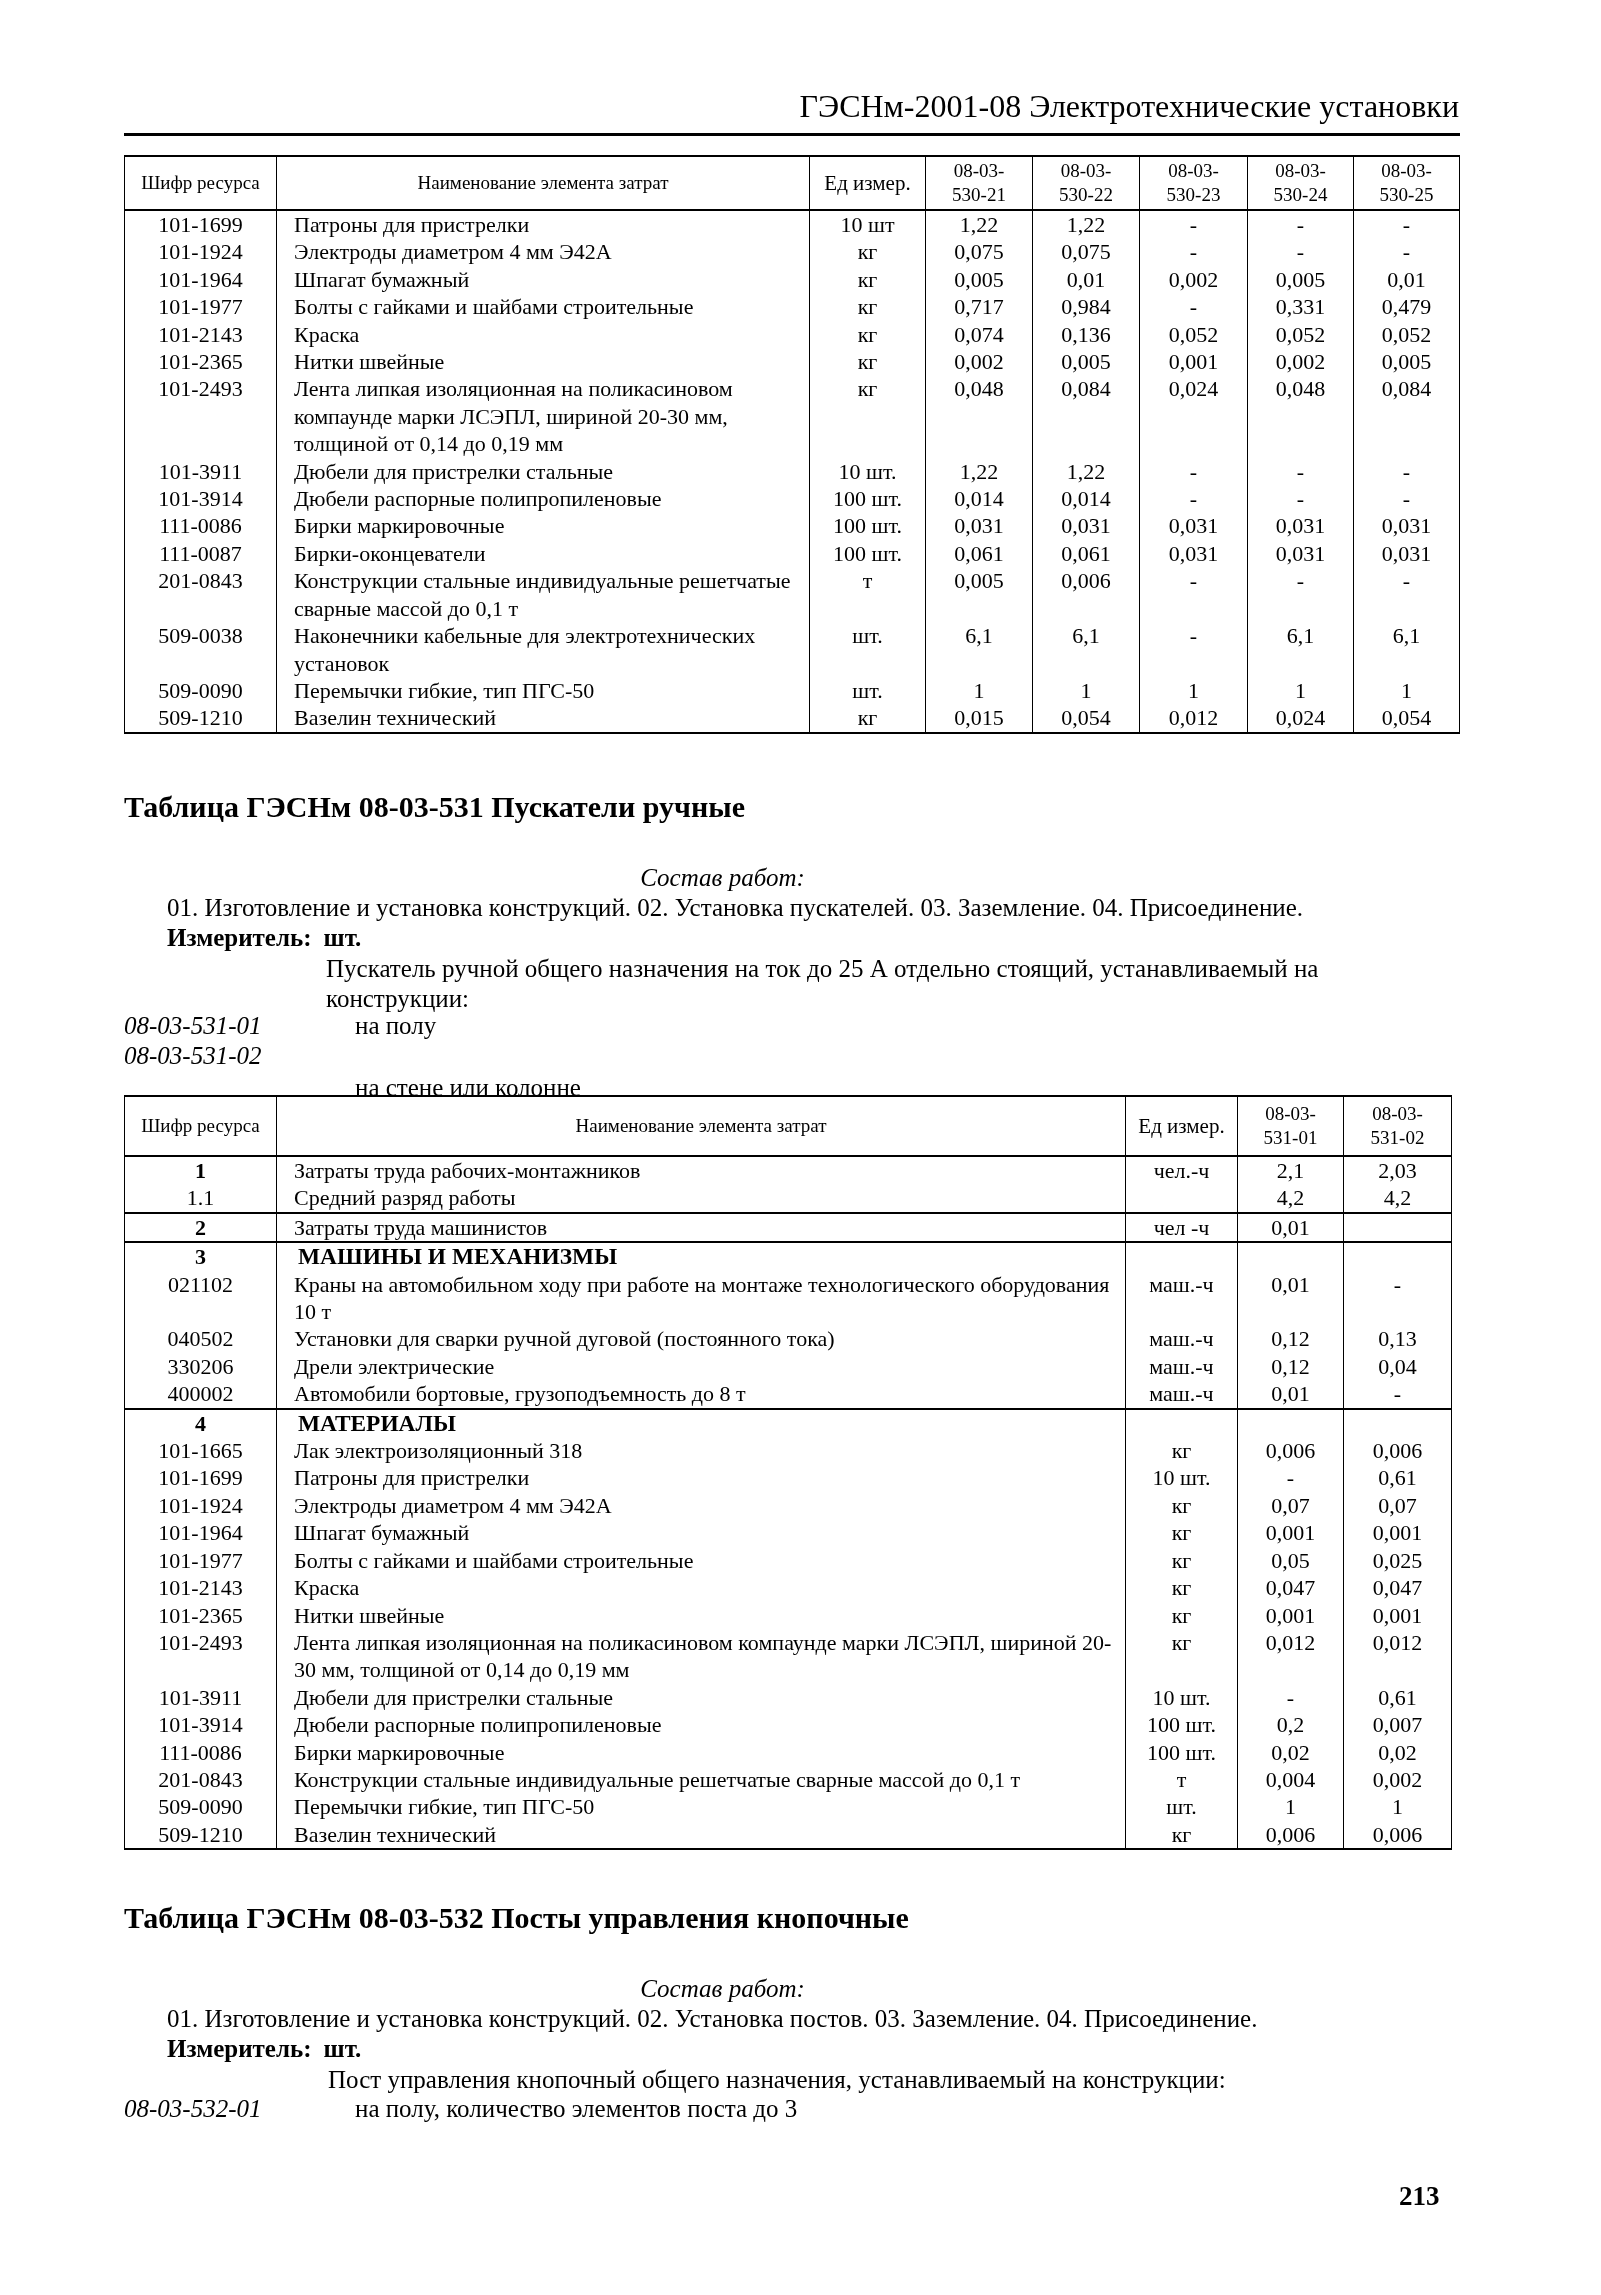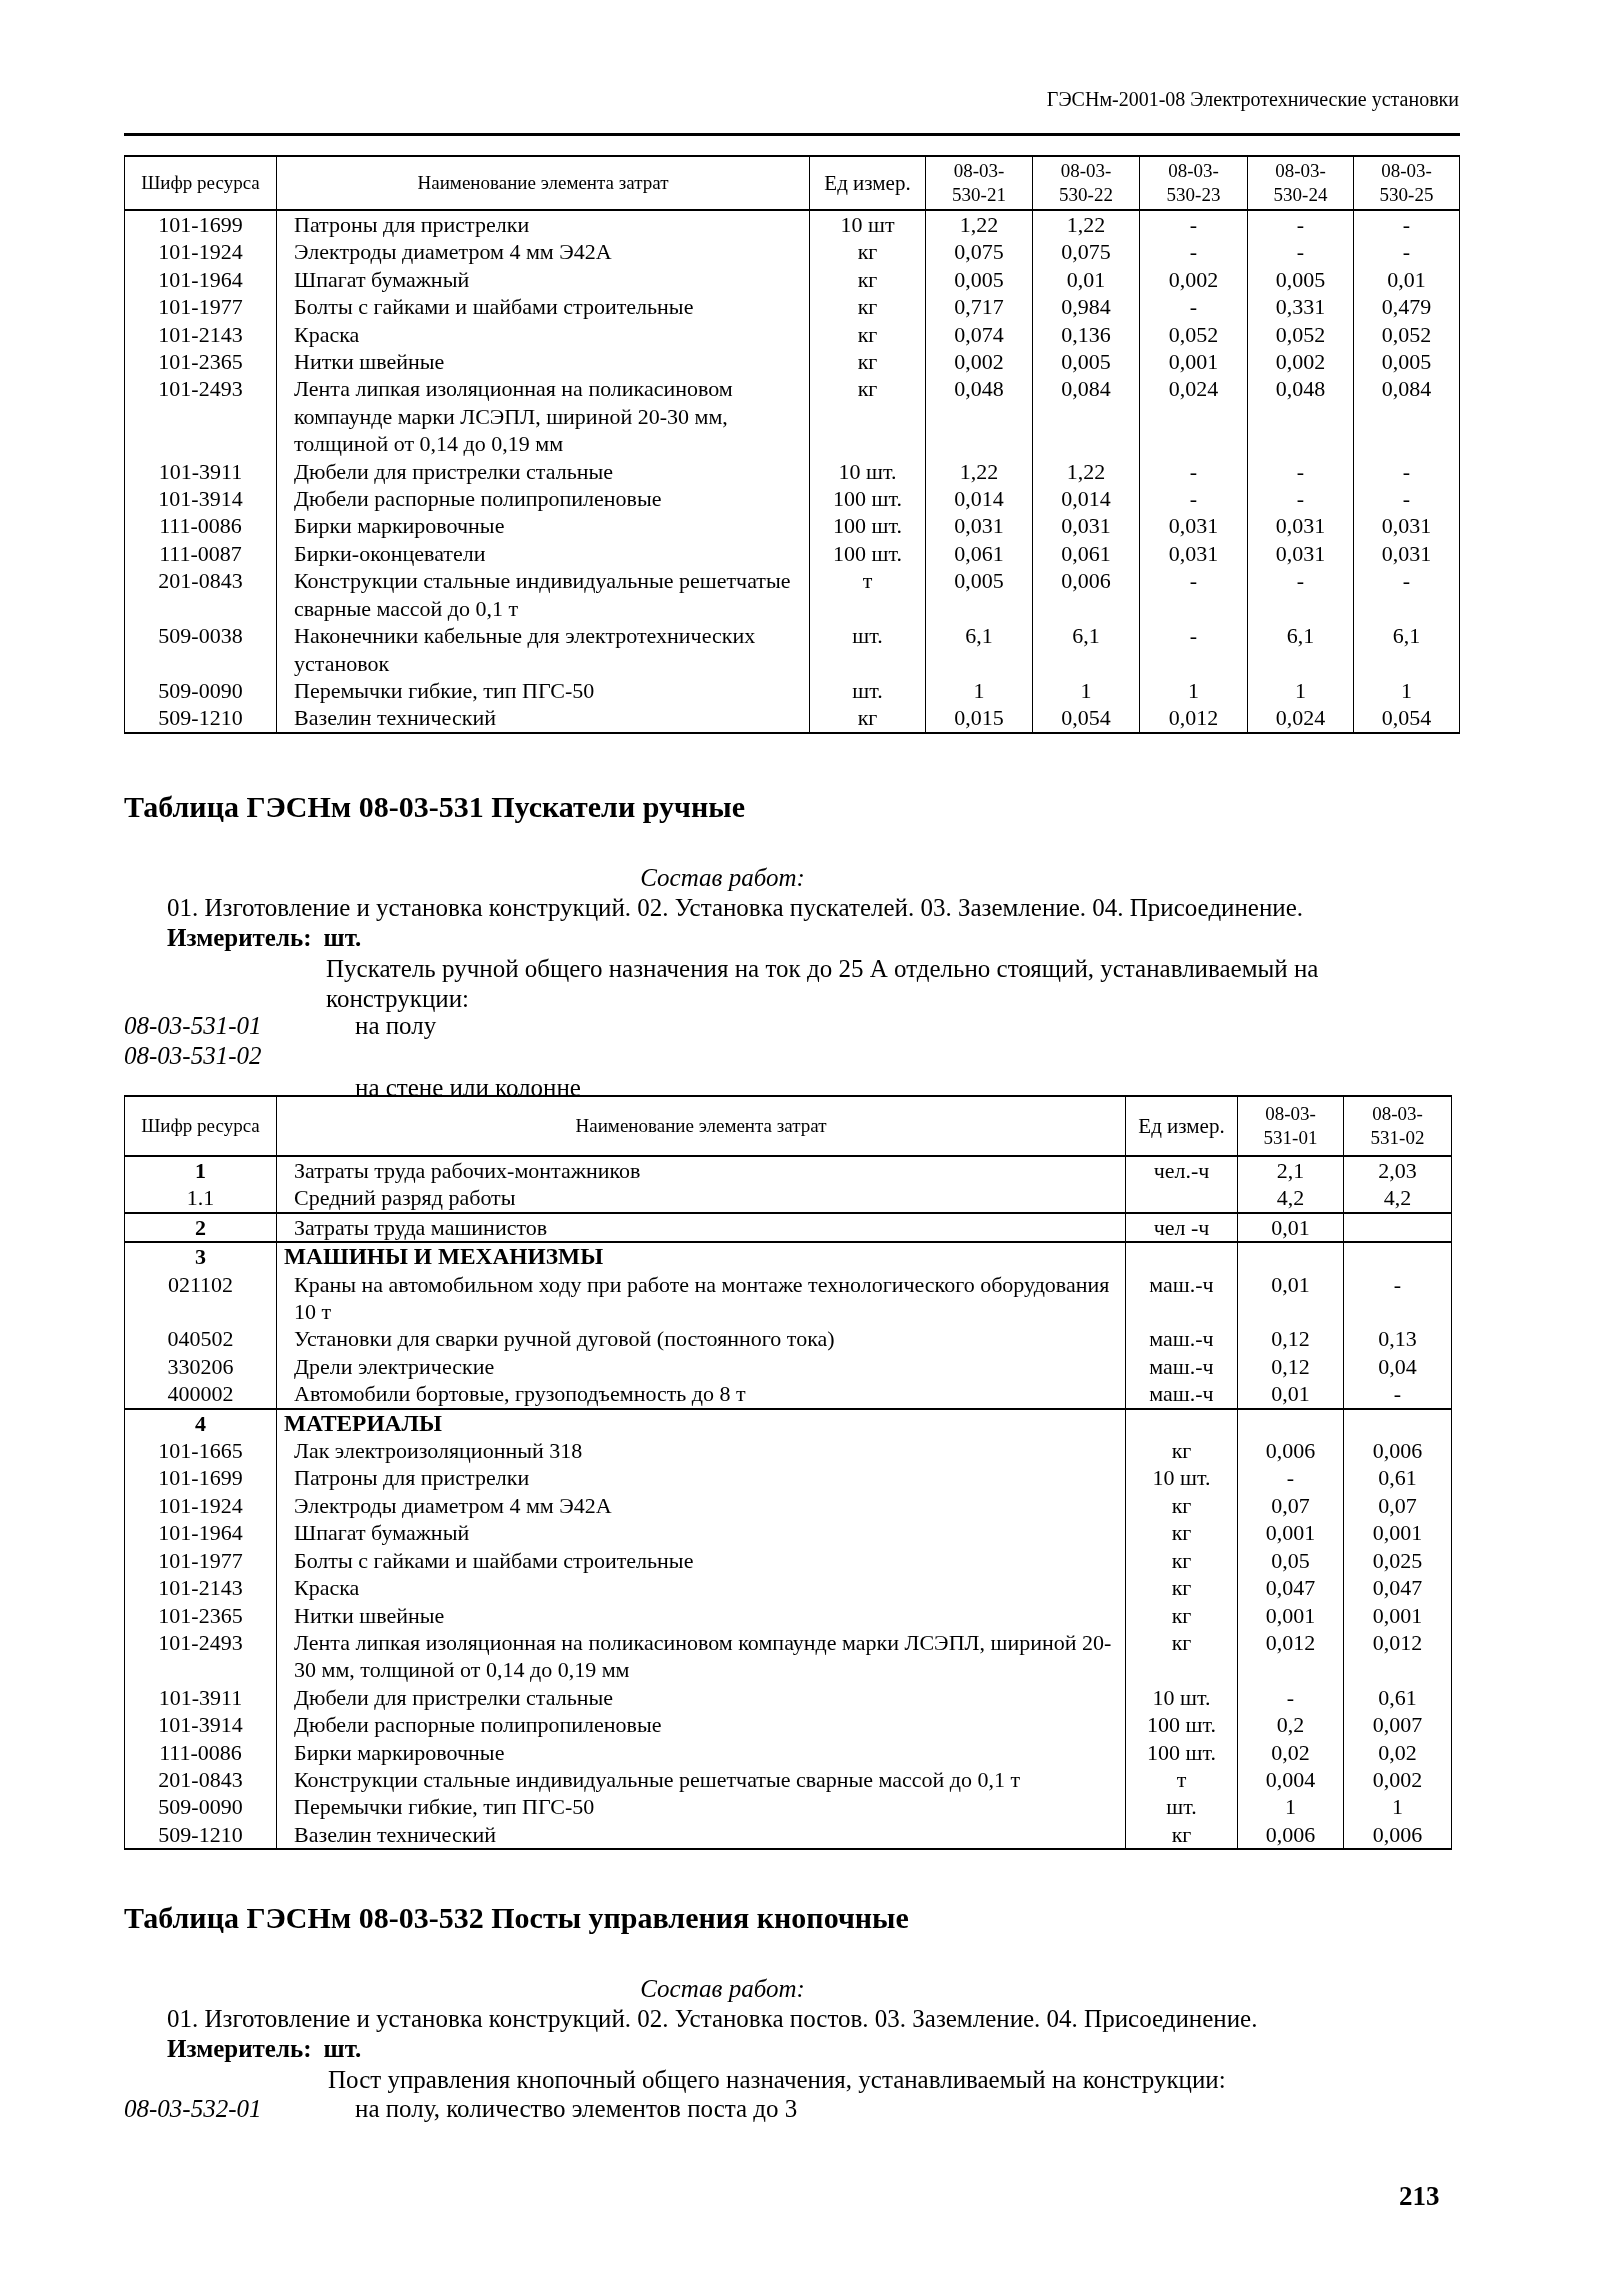--- a/index.html
+++ b/index.html
@@ -6,7 +6,7 @@
   body { width: 1602px; height: 2295px; position: relative; overflow: hidden;
          font-family: "Liberation Serif", "DejaVu Serif", serif; color: #000; }
   .abs { position: absolute; }
-  .running-head { top: 88px; right: 143px; font-size: 20px; white-space: nowrap; }
+  .running-head { top: 88px; right: 143px; font-size: 32px; white-space: nowrap; }
   .head-rule { left: 124px; top: 133px; width: 1336px; height: 2.7px; background: #000; }
 
   table.gesn { position: absolute; border-collapse: collapse; table-layout: fixed; font-size: 22px; line-height: 27.4px; }

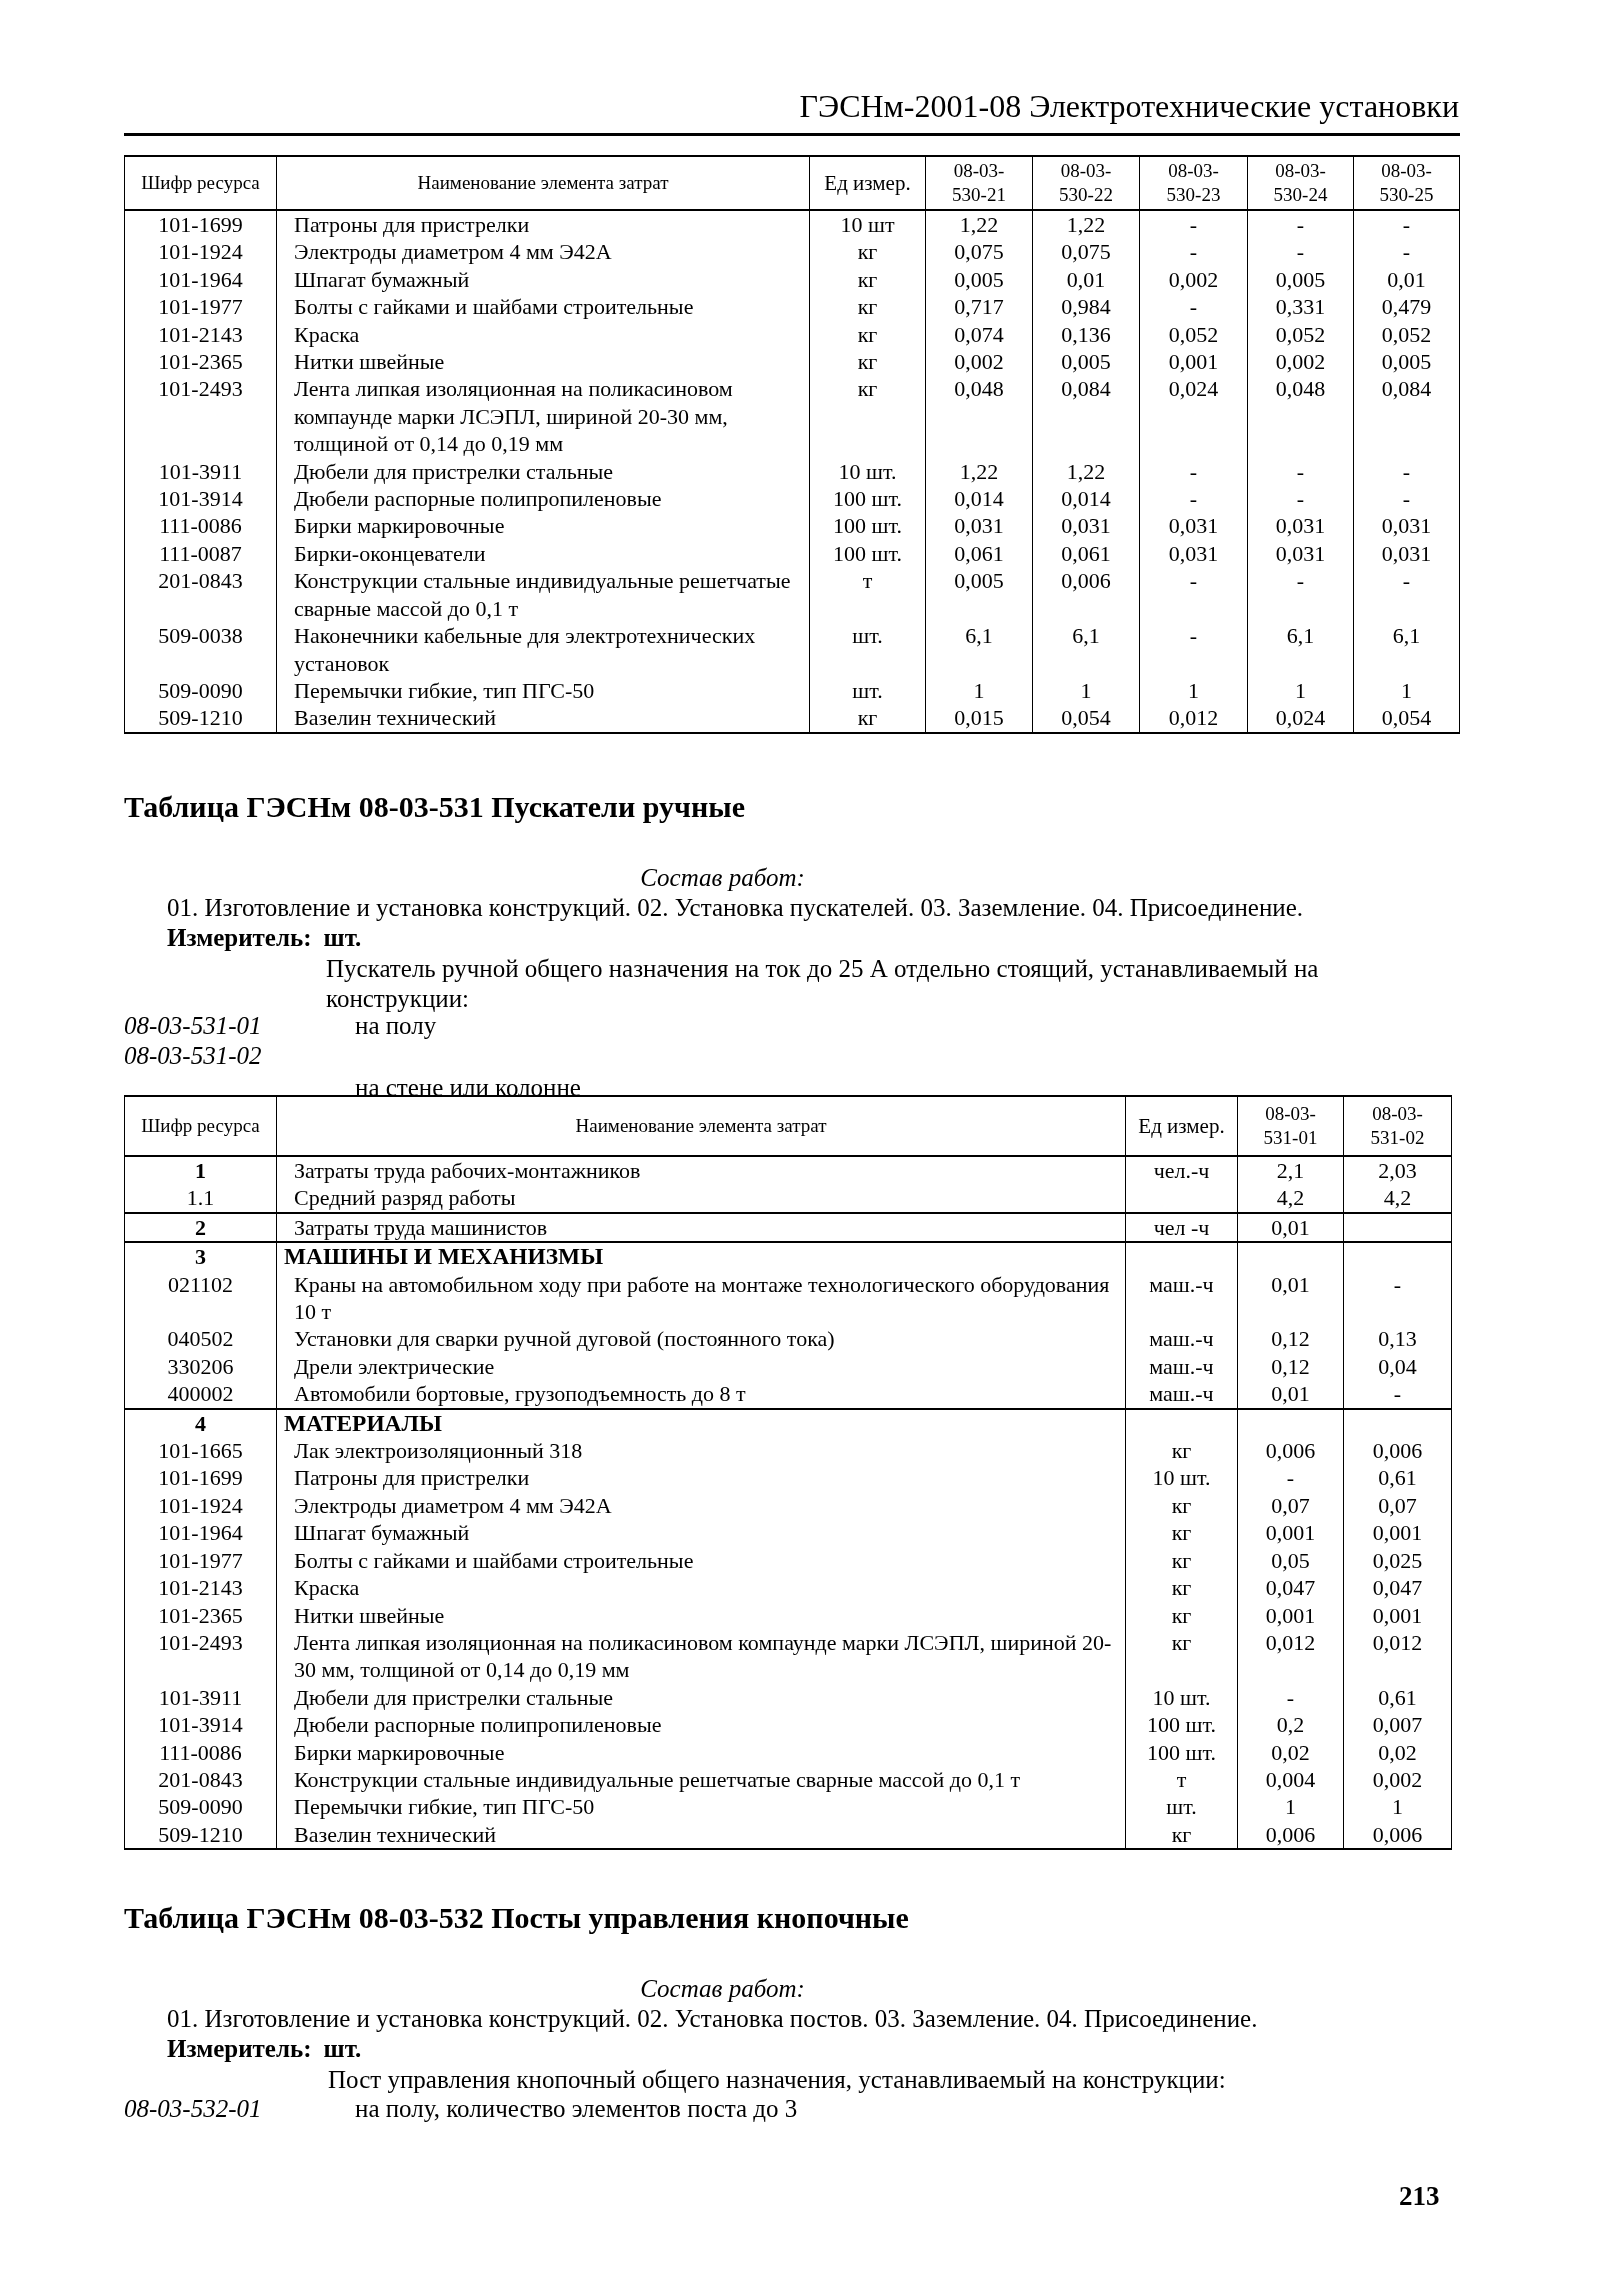--- a/index.html
+++ b/index.html
@@ -20,7 +20,7 @@
   table.gesn td.unit { text-align: center; }
   table.gesn td.val { text-align: center; }
   table.gesn td.bold { font-weight: bold; }
-  table.gesn td.section { font-weight: bold; font-size: 23.4px; padding-left: 7px; }
+  table.gesn td.section { font-weight: bold; font-size: 23.4px; padding-left: 21px; }
   table.gesn th.head-name { font-size: 19px; }
   .th-code { font-weight: bold; font-size: 19px; }
 

